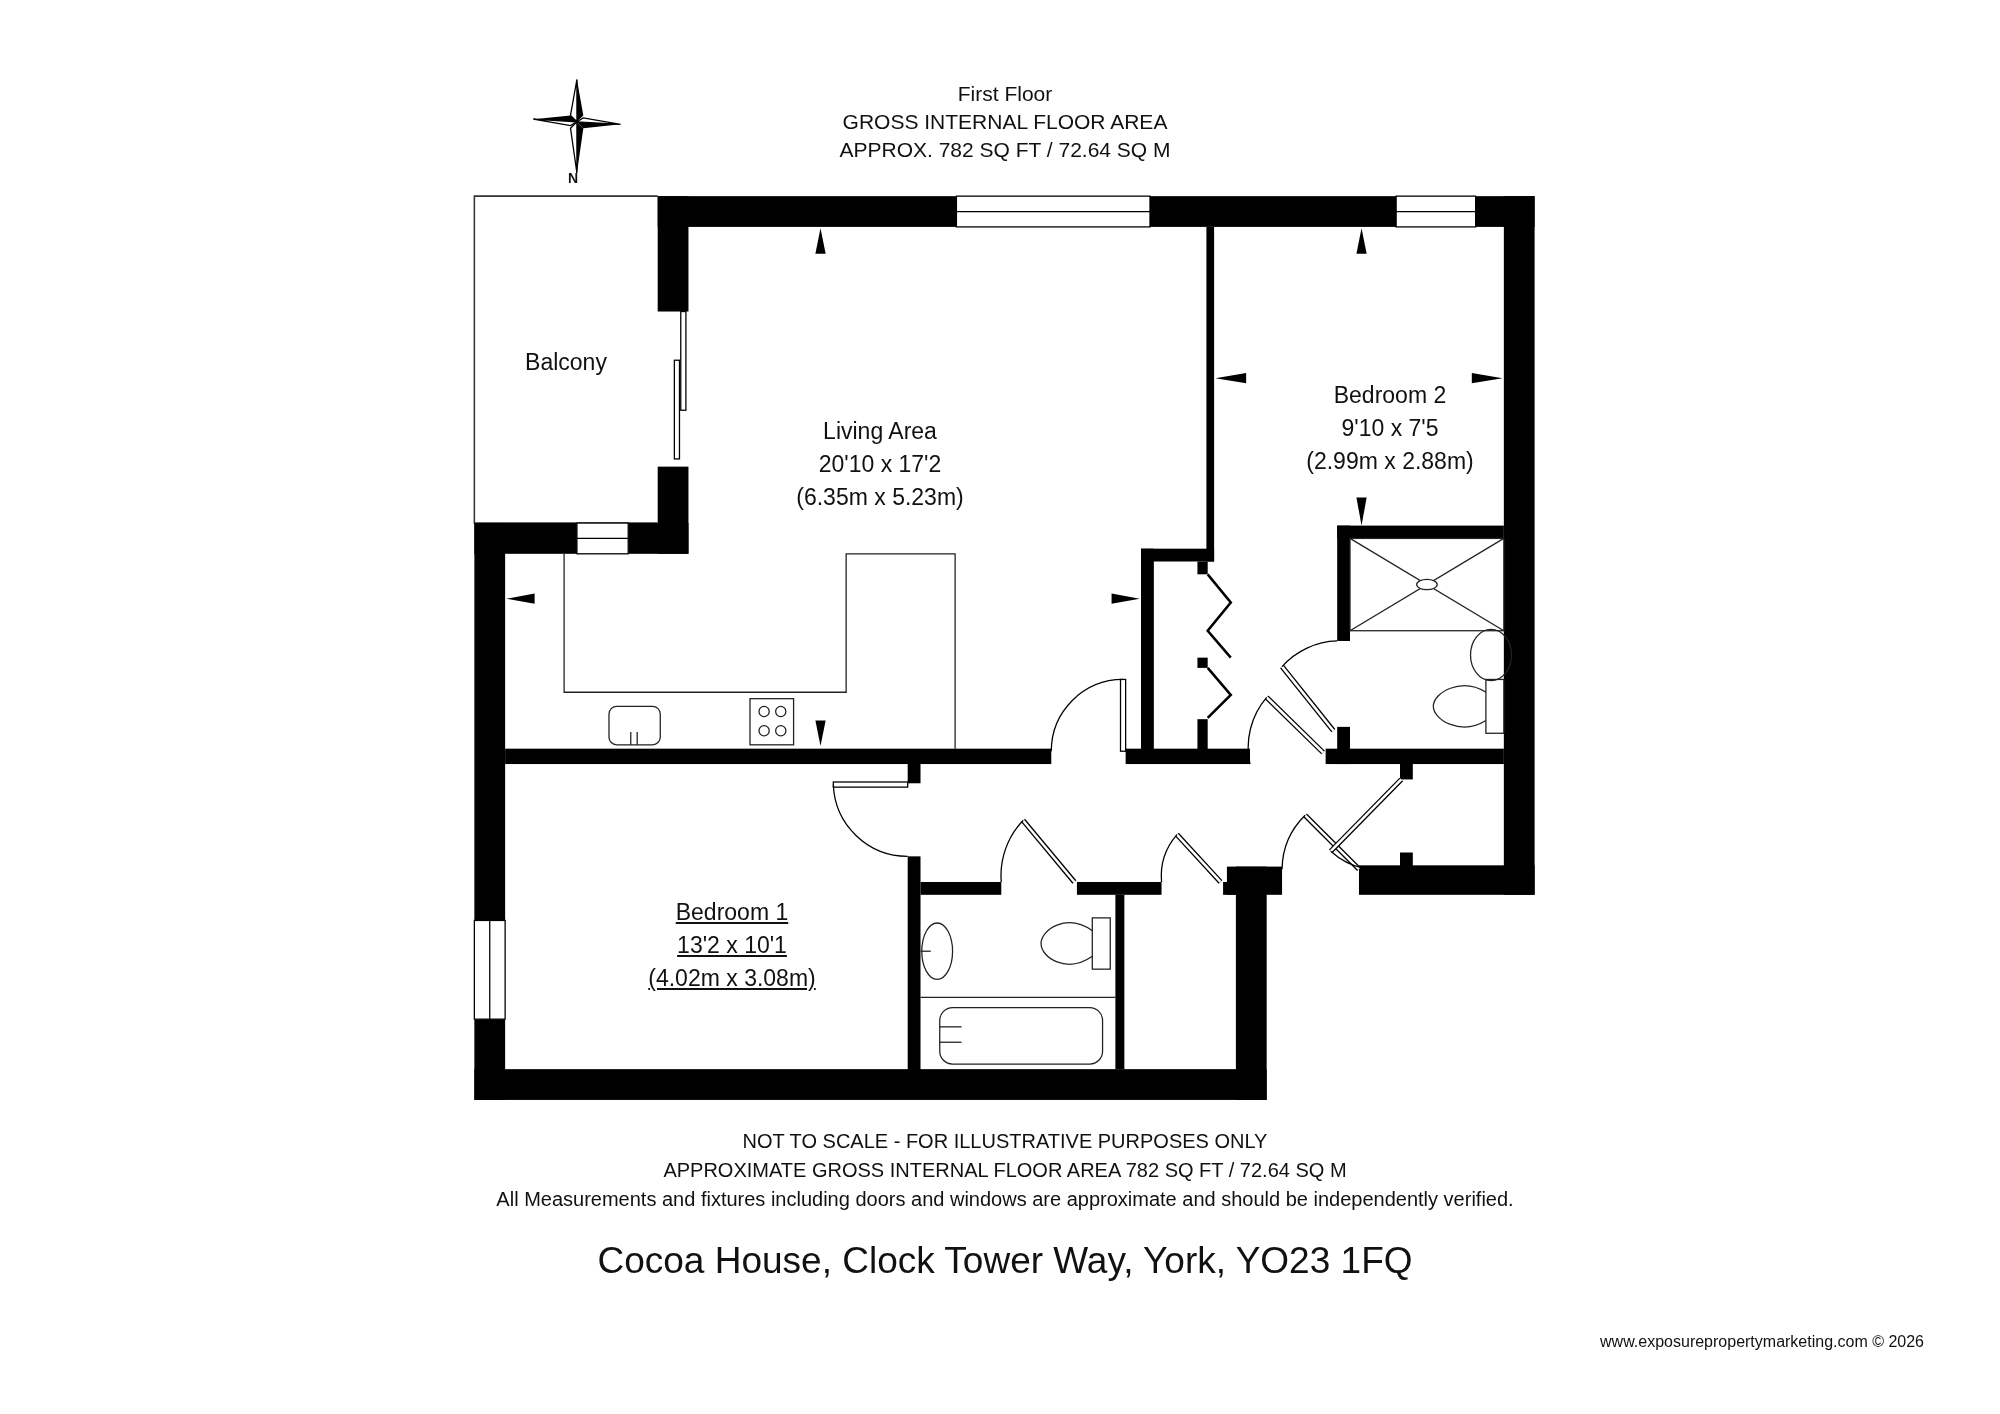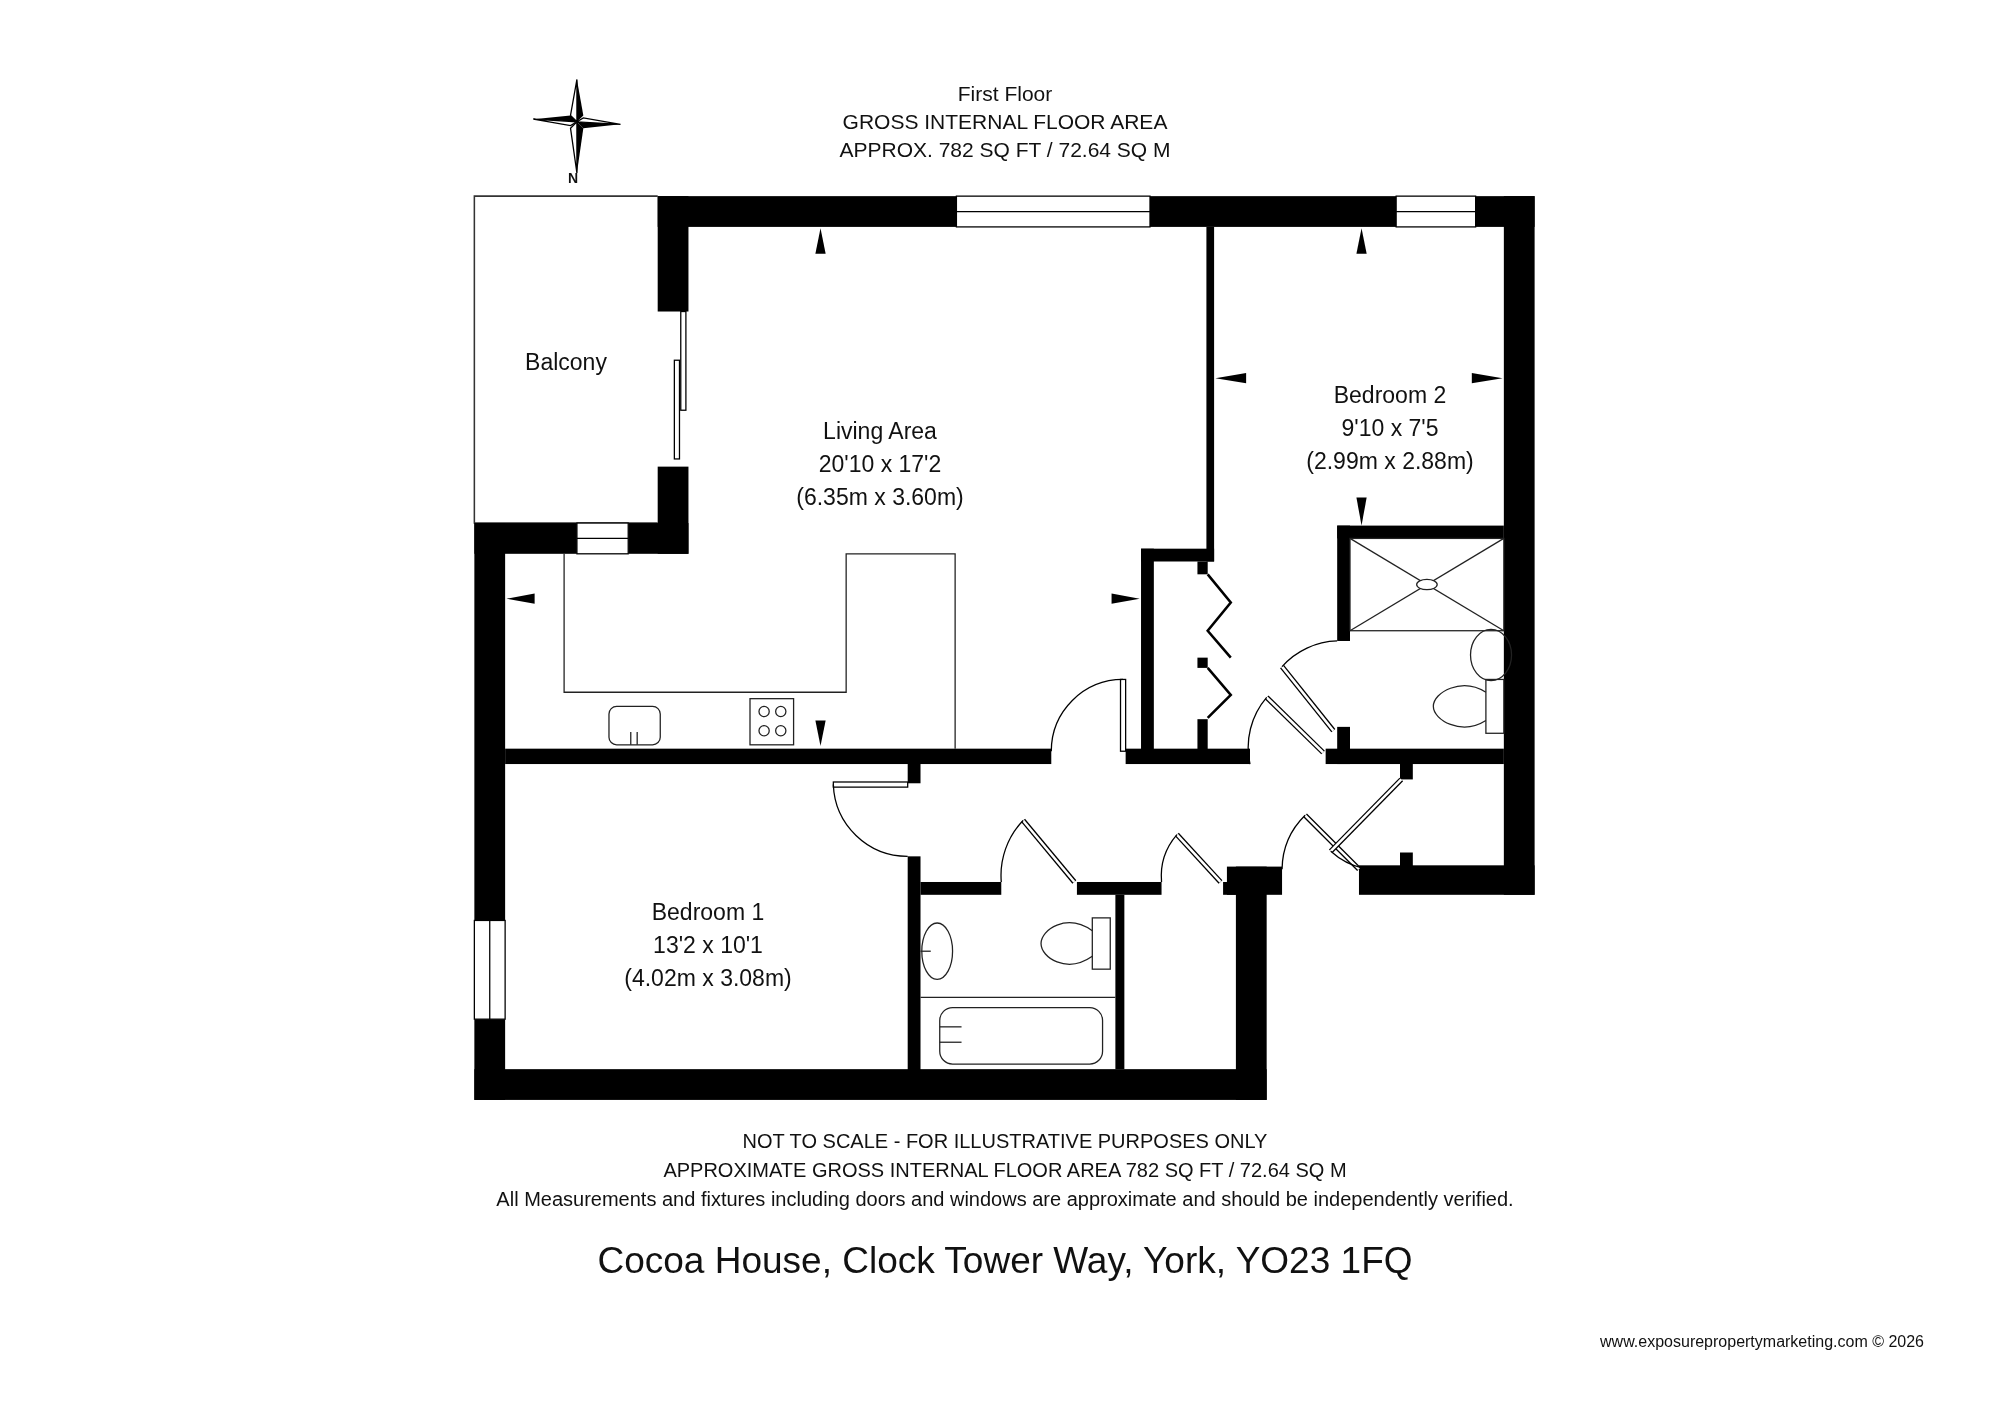--- a/index.html
+++ b/index.html
@@ -192,7 +192,7 @@
 <div class="txt room-label" style="left:760px;width:240px;top:415px;">
   <div>Living Area</div>
   <div>20'10 x 17'2</div>
-  <div>(6.35m x 3.60m)</div>
+  <div>(6.35m x 5.23m)</div>
 </div>
 
 <div class="txt room-label" style="left:1270px;width:240px;top:335px;margin-top:44px;">

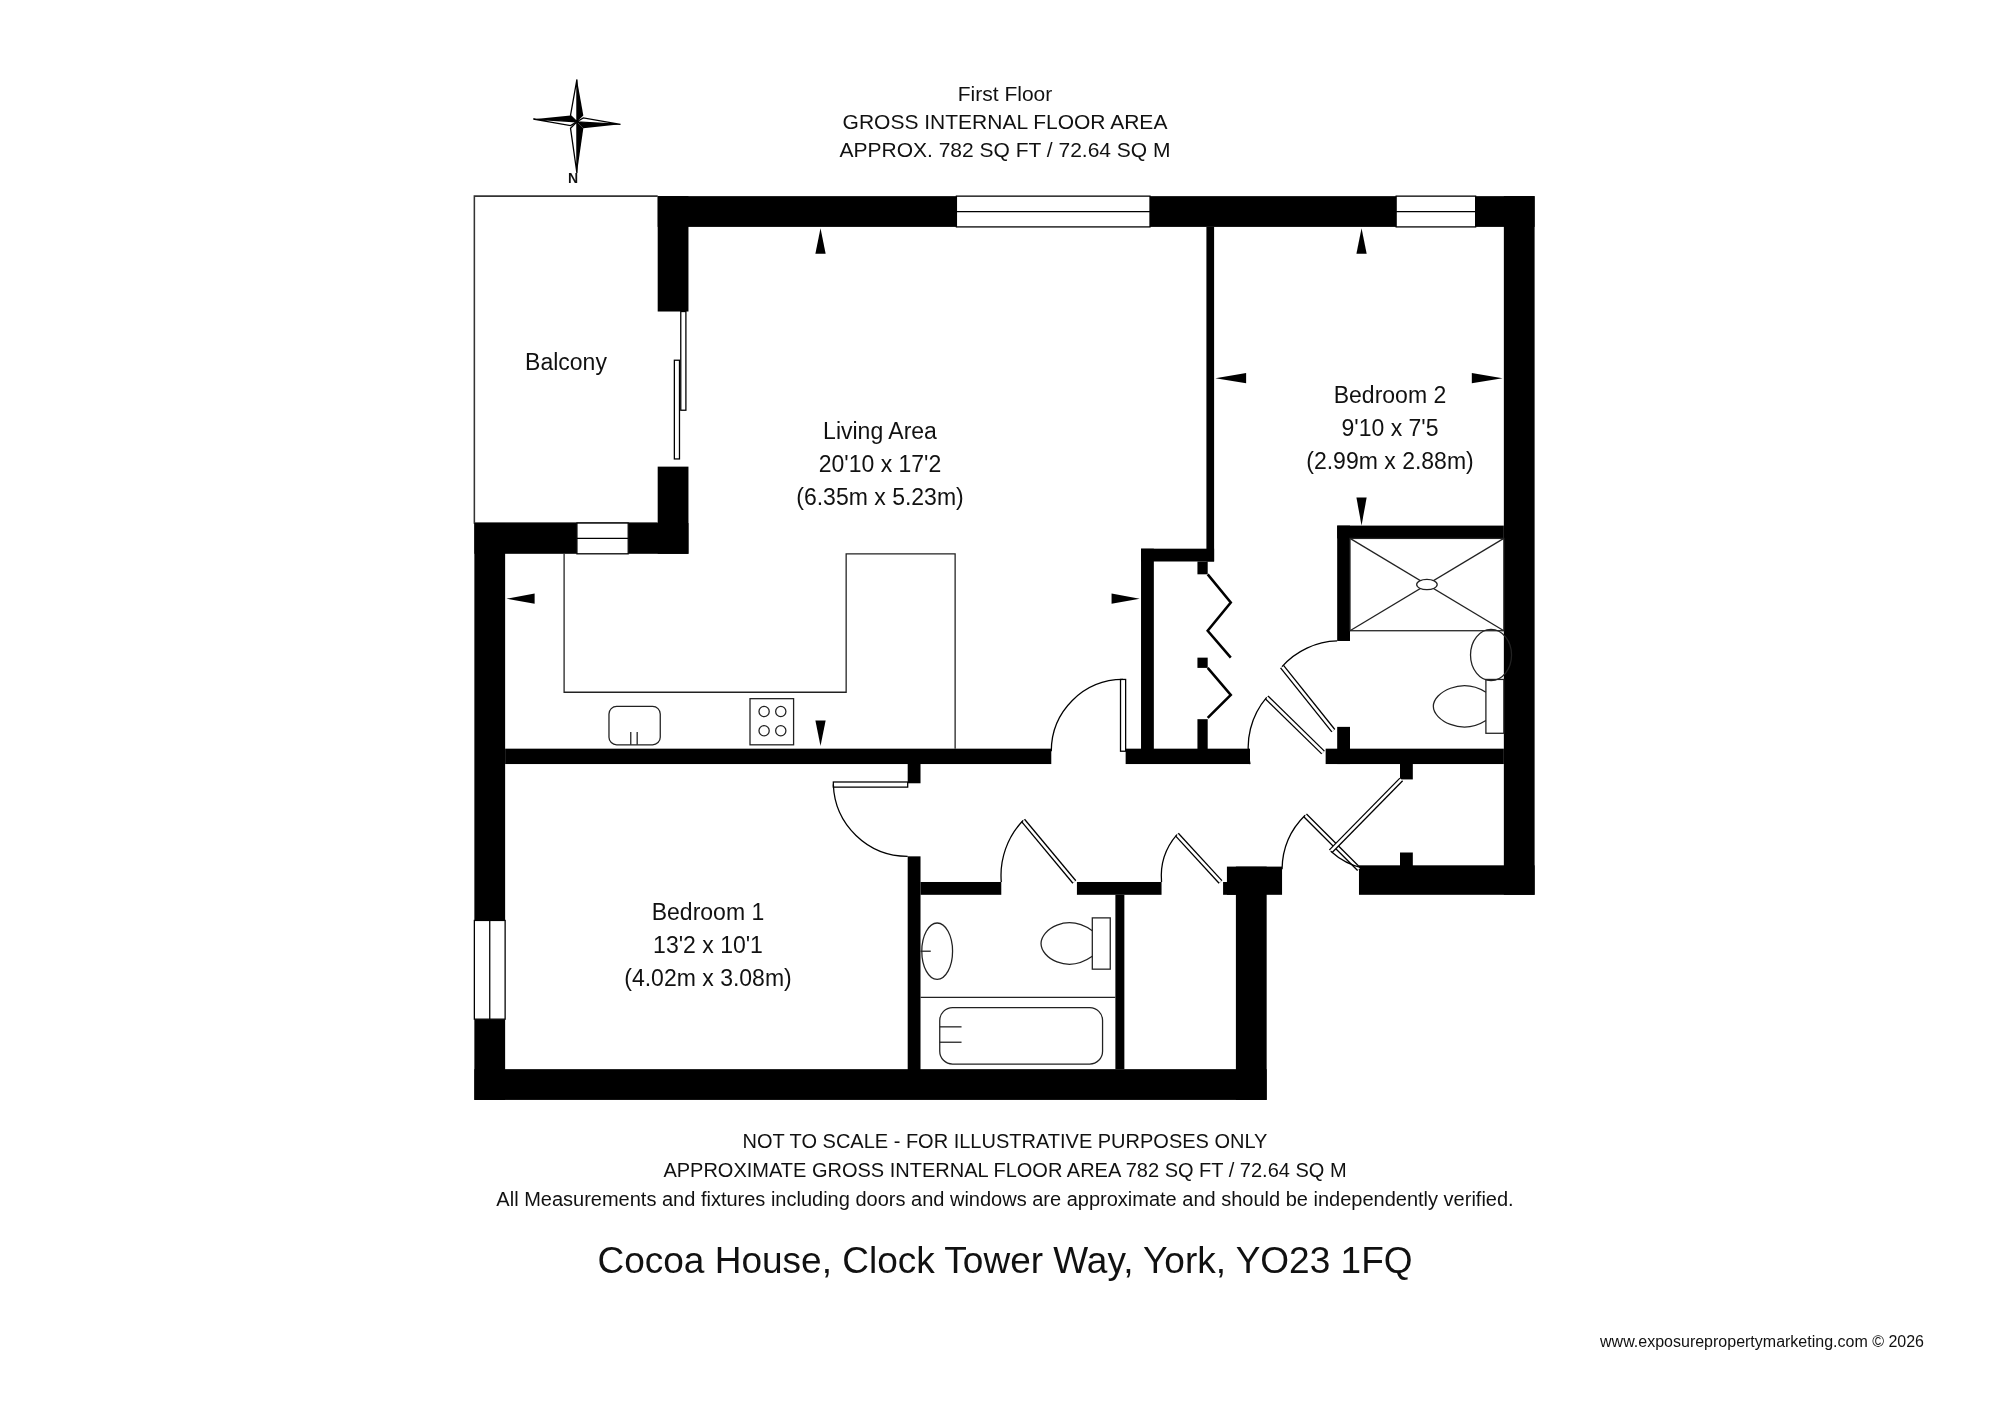--- a/index.html
+++ b/index.html
@@ -201,7 +201,7 @@
   <div>(2.99m x 2.88m)</div>
 </div>
 
-<div class="txt room-label" style="left:588px;width:240px;top:896px;">
+<div class="txt room-label" style="left:612px;width:240px;top:896px;text-decoration:underline;">
   <div>Bedroom 1</div>
   <div>13'2 x 10'1</div>
   <div>(4.02m x 3.08m)</div>

